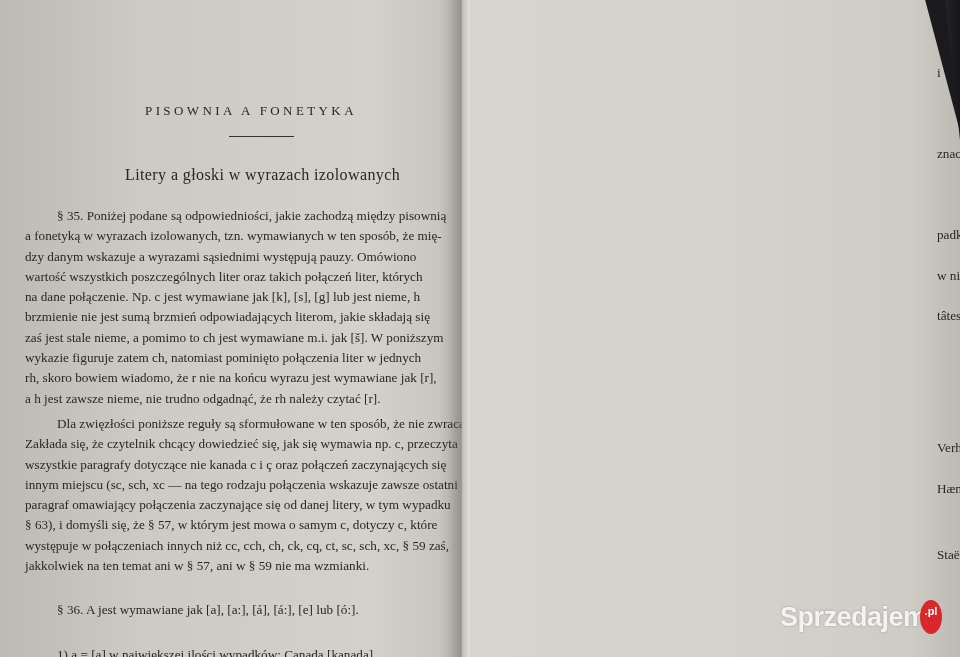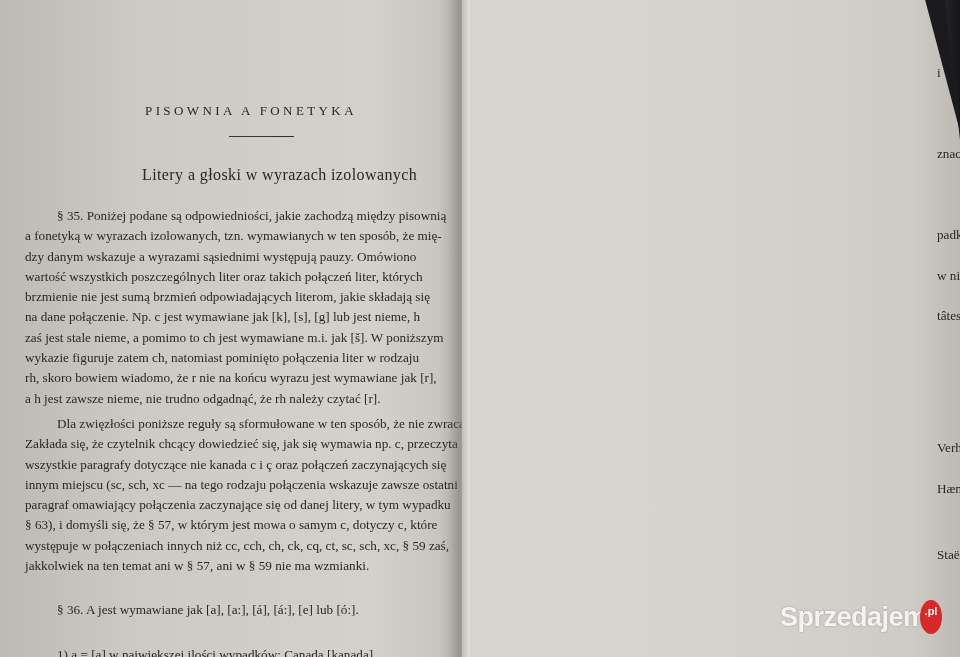--- a/index.html
+++ b/index.html
@@ -34,7 +34,7 @@
   }
   .title-rule { position:absolute; left:229px; top:136px; width:65px; border-top:1px solid #333; }
   .section-title {
-    position:absolute; left:142px; top:166px; font-size:16px; letter-spacing:.4px;
+    position:absolute; left:125px; top:166px; font-size:16px; letter-spacing:.4px;
   }
   .text { position:absolute; font-size:13.2px; line-height:20.3px; white-space:nowrap; }
   .left-text { left:25px; top:182px; width:430px; }

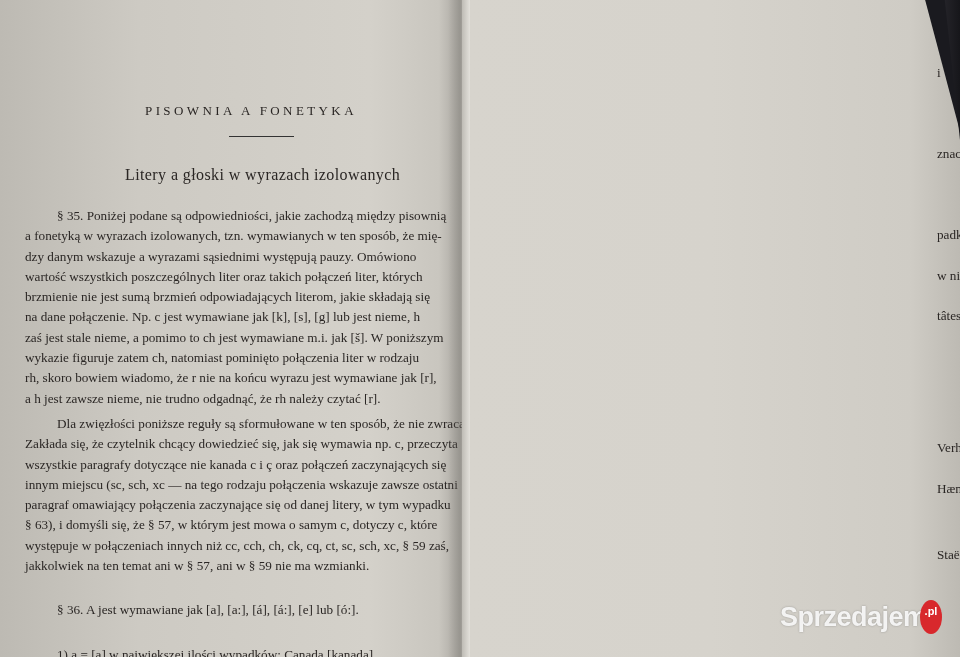--- a/index.html
+++ b/index.html
@@ -67,8 +67,8 @@
       <span class="ln ">a fonetyką w wyrazach izolowanych, tzn. wymawianych w ten sposób, że mię-</span>
       <span class="ln ">dzy danym wskazuje a wyrazami sąsiednimi występują pauzy. Omówiono</span>
       <span class="ln ">wartość wszystkich poszczególnych liter oraz takich połączeń liter, których</span>
+      <span class="ln ">na dane połączenie. Np. c jest wymawiane jak [k], [s], [g] lub jest nieme, h</span>
       <span class="ln ">brzmienie nie jest sumą brzmień odpowiadających literom, jakie składają się</span>
-      <span class="ln ">na dane połączenie. Np. c jest wymawiane jak [k], [s], [g] lub jest nieme, h</span>
       <span class="ln ">zaś jest stale nieme, a pomimo to ch jest wymawiane m.i. jak [š]. W poniższym</span>
       <span class="ln ">wykazie figuruje zatem ch, natomiast pominięto połączenia liter w rodzaju</span>
       <span class="ln ">rh, skoro bowiem wiadomo, że r nie na końcu wyrazu jest wymawiane jak [r],</span>

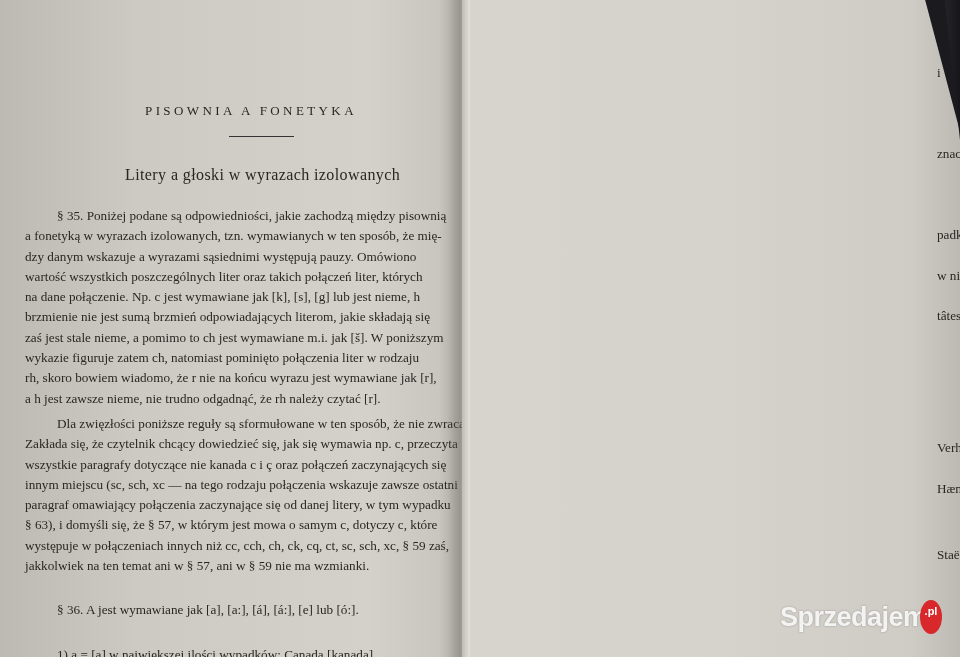--- a/index.html
+++ b/index.html
@@ -70,7 +70,7 @@
       <span class="ln ">na dane połączenie. Np. c jest wymawiane jak [k], [s], [g] lub jest nieme, h</span>
       <span class="ln ">brzmienie nie jest sumą brzmień odpowiadających literom, jakie składają się</span>
       <span class="ln ">zaś jest stale nieme, a pomimo to ch jest wymawiane m.i. jak [š]. W poniższym</span>
-      <span class="ln ">wykazie figuruje zatem ch, natomiast pominięto połączenia liter w rodzaju</span>
+      <span class="ln ">wykazie figuruje zatem ch, natomiast pominięto połączenia liter w jednych</span>
       <span class="ln ">rh, skoro bowiem wiadomo, że r nie na końcu wyrazu jest wymawiane jak [r],</span>
       <span class="ln ">a h jest zawsze nieme, nie trudno odgadnąć, że rh należy czytać [r].</span>
       <span class="ln ind gap">Dla zwięzłości poniższe reguły są sformułowane w ten sposób, że nie zwraca</span>

